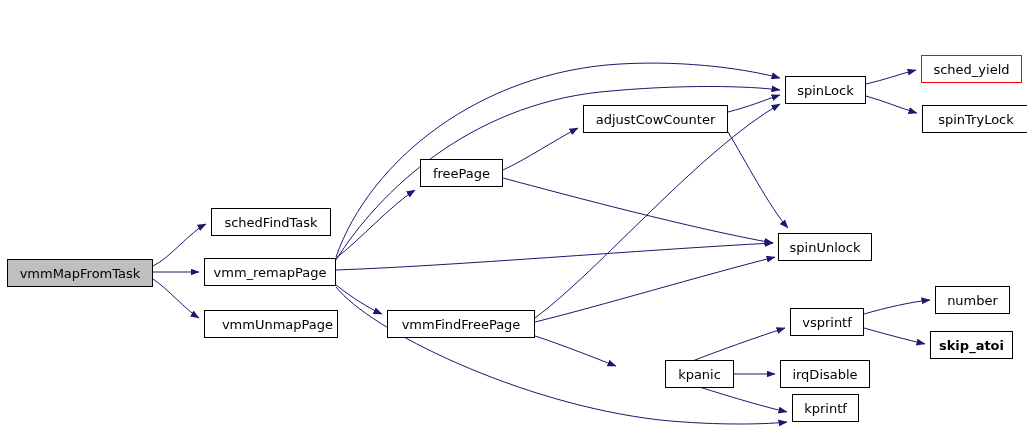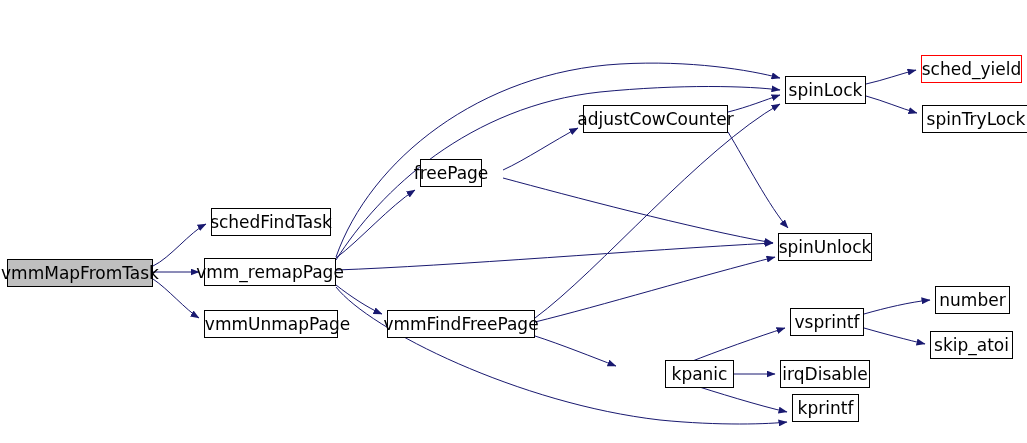--- a/index.html
+++ b/index.html
@@ -34,7 +34,7 @@
     align-items: center;
     justify-content: center;
     font-family: "DejaVu Sans", sans-serif;
-    font-size: 17px;
+    font-size: 13px;
     color: #000000;
     line-height: 1;
     white-space: nowrap;

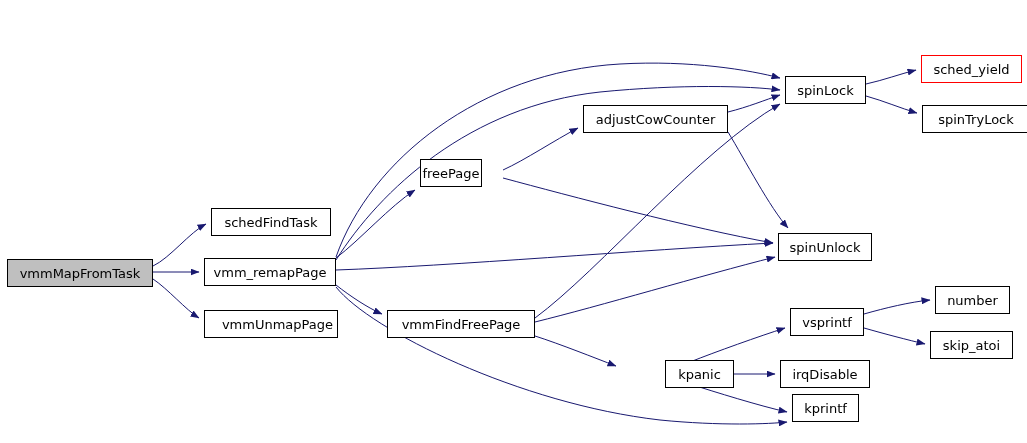--- a/index.html
+++ b/index.html
@@ -101,7 +101,7 @@
       <div class="node" style="left: 204px; top: 310px; width: 134px; height: 28px; padding-left: 13px;">
         <span class="node-label">vmmUnmapPage</span>
       </div>
-      <div class="node" style="left: 420px; top: 159px; width: 62px; height: 28px;">
+      <div class="node" style="left: 420px; top: 159px; width: 83px; height: 28px;">
         <span class="node-label">freePage</span>
       </div>
       <div class="node" style="left: 583px; top: 105px; width: 145px; height: 28px;">

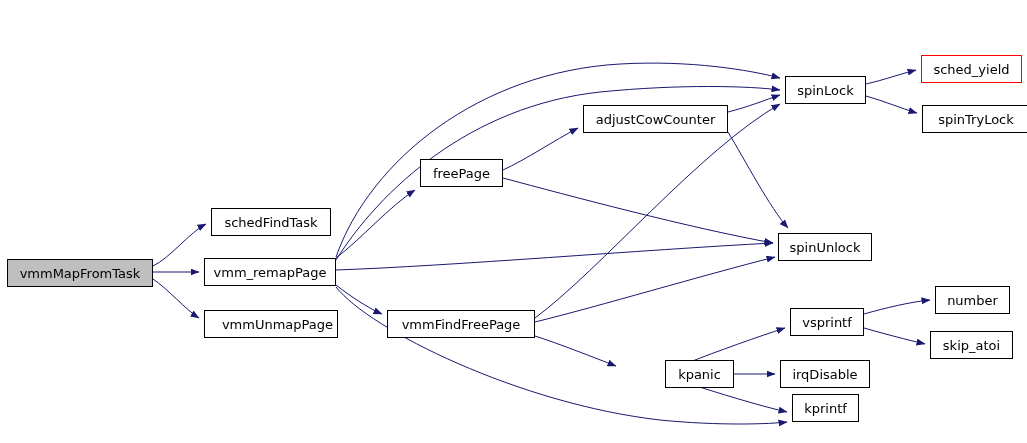--- a/index.html
+++ b/index.html
@@ -137,7 +137,7 @@
       <div class="node" style="left: 935px; top: 286px; width: 75px; height: 28px;">
         <span class="node-label">number</span>
       </div>
-      <div class="node" style="left: 930px; top: 331px; width: 83px; height: 28px;">
+      <div class="node" style="left: 930px; top: 331px; width: 83px; height: 28px; font-weight: bold;">
         <span class="node-label">skip_atoi</span>
       </div>
     </div>

